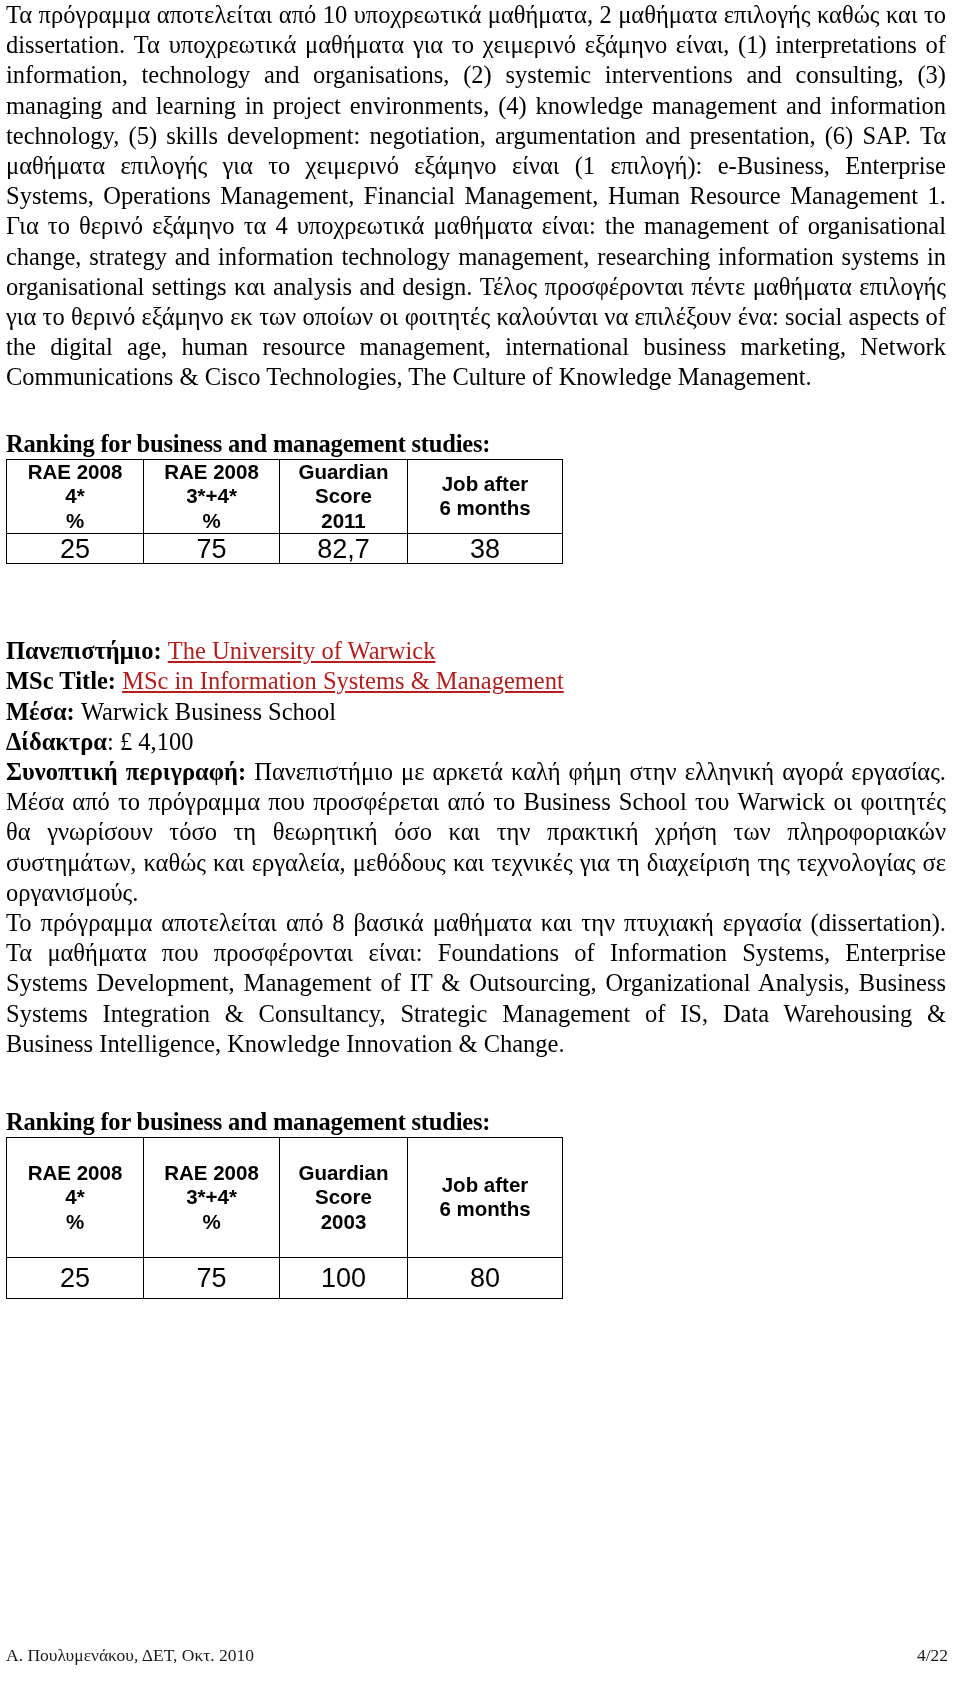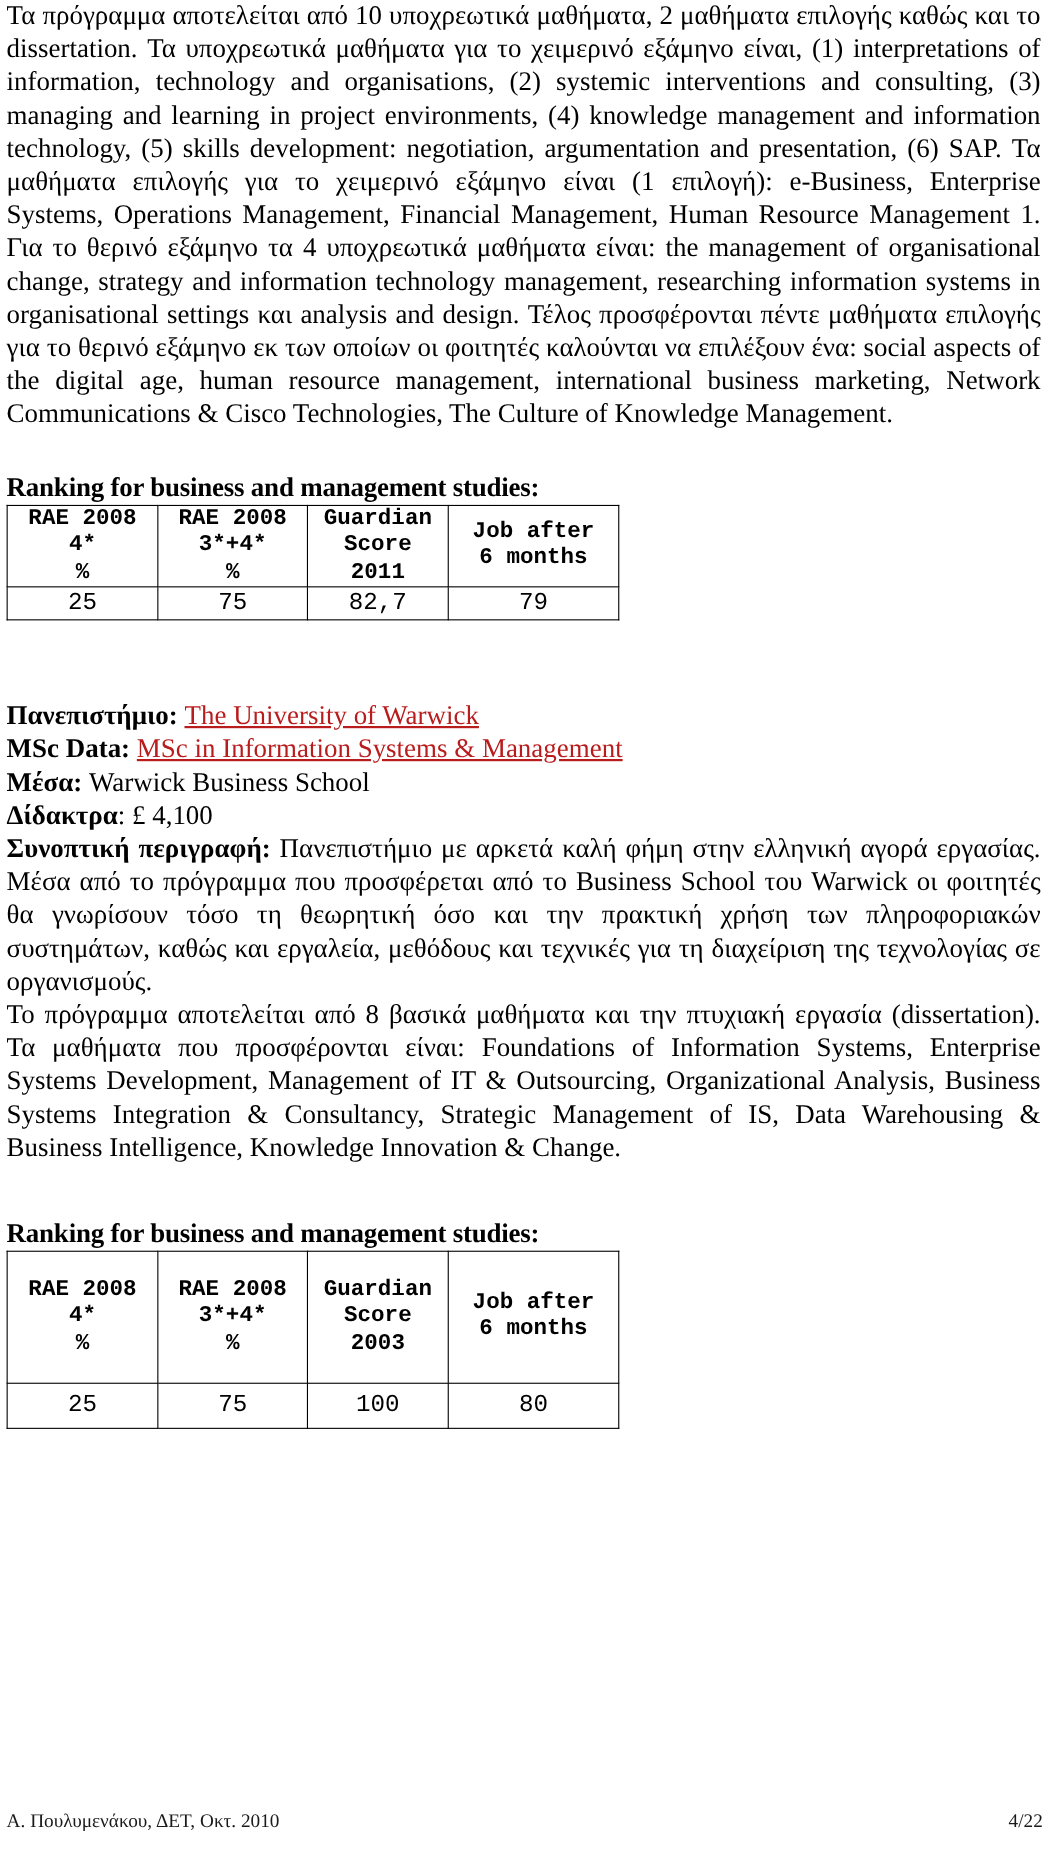--- a/index.html
+++ b/index.html
@@ -53,7 +53,7 @@
   table.rank-table {
     border-collapse: collapse;
     table-layout: fixed;
-    font-family: Liberation Mono, monospace;
+    font-family: Liberation Sans, sans-serif;
     margin: 0;
   }
   table.rank-table td {

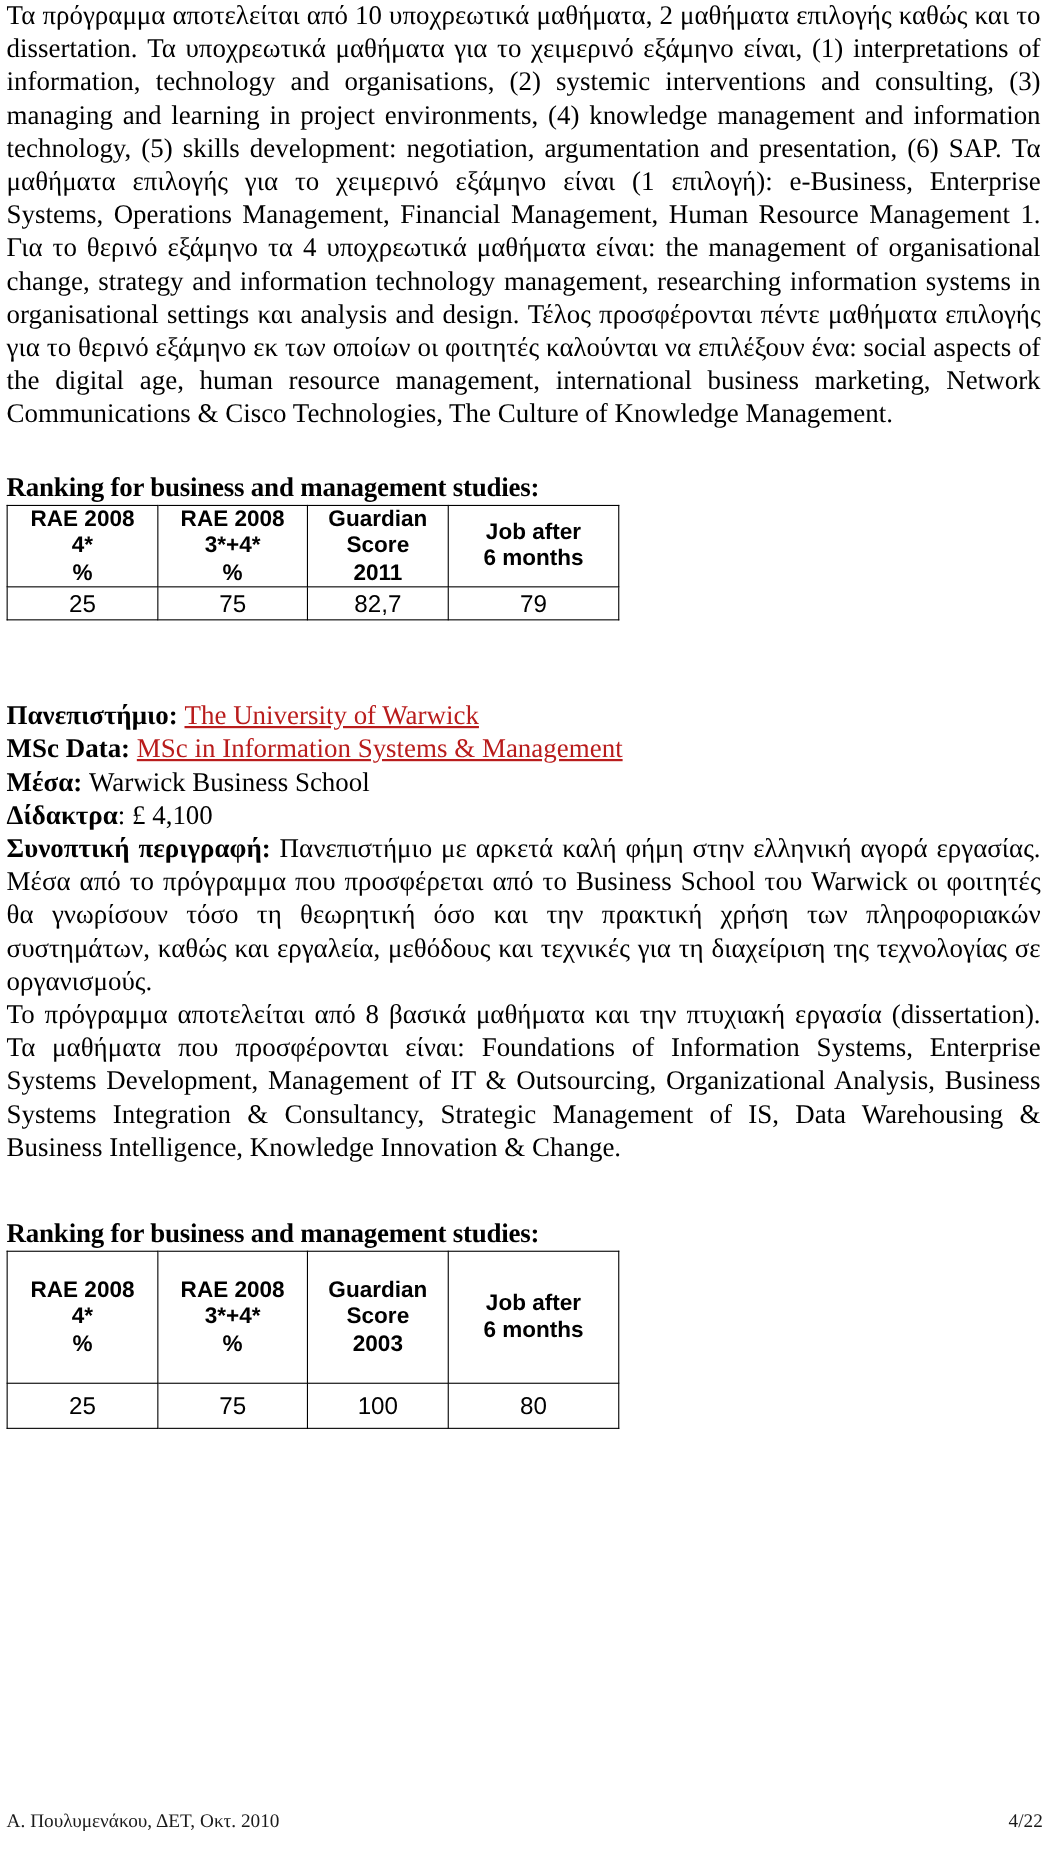--- a/index.html
+++ b/index.html
@@ -69,7 +69,7 @@
   }
   table.rank-table td.val {
     font-weight: normal;
-    font-size: 22px;
+    font-size: 27px;
     line-height: 26px;
   }
 

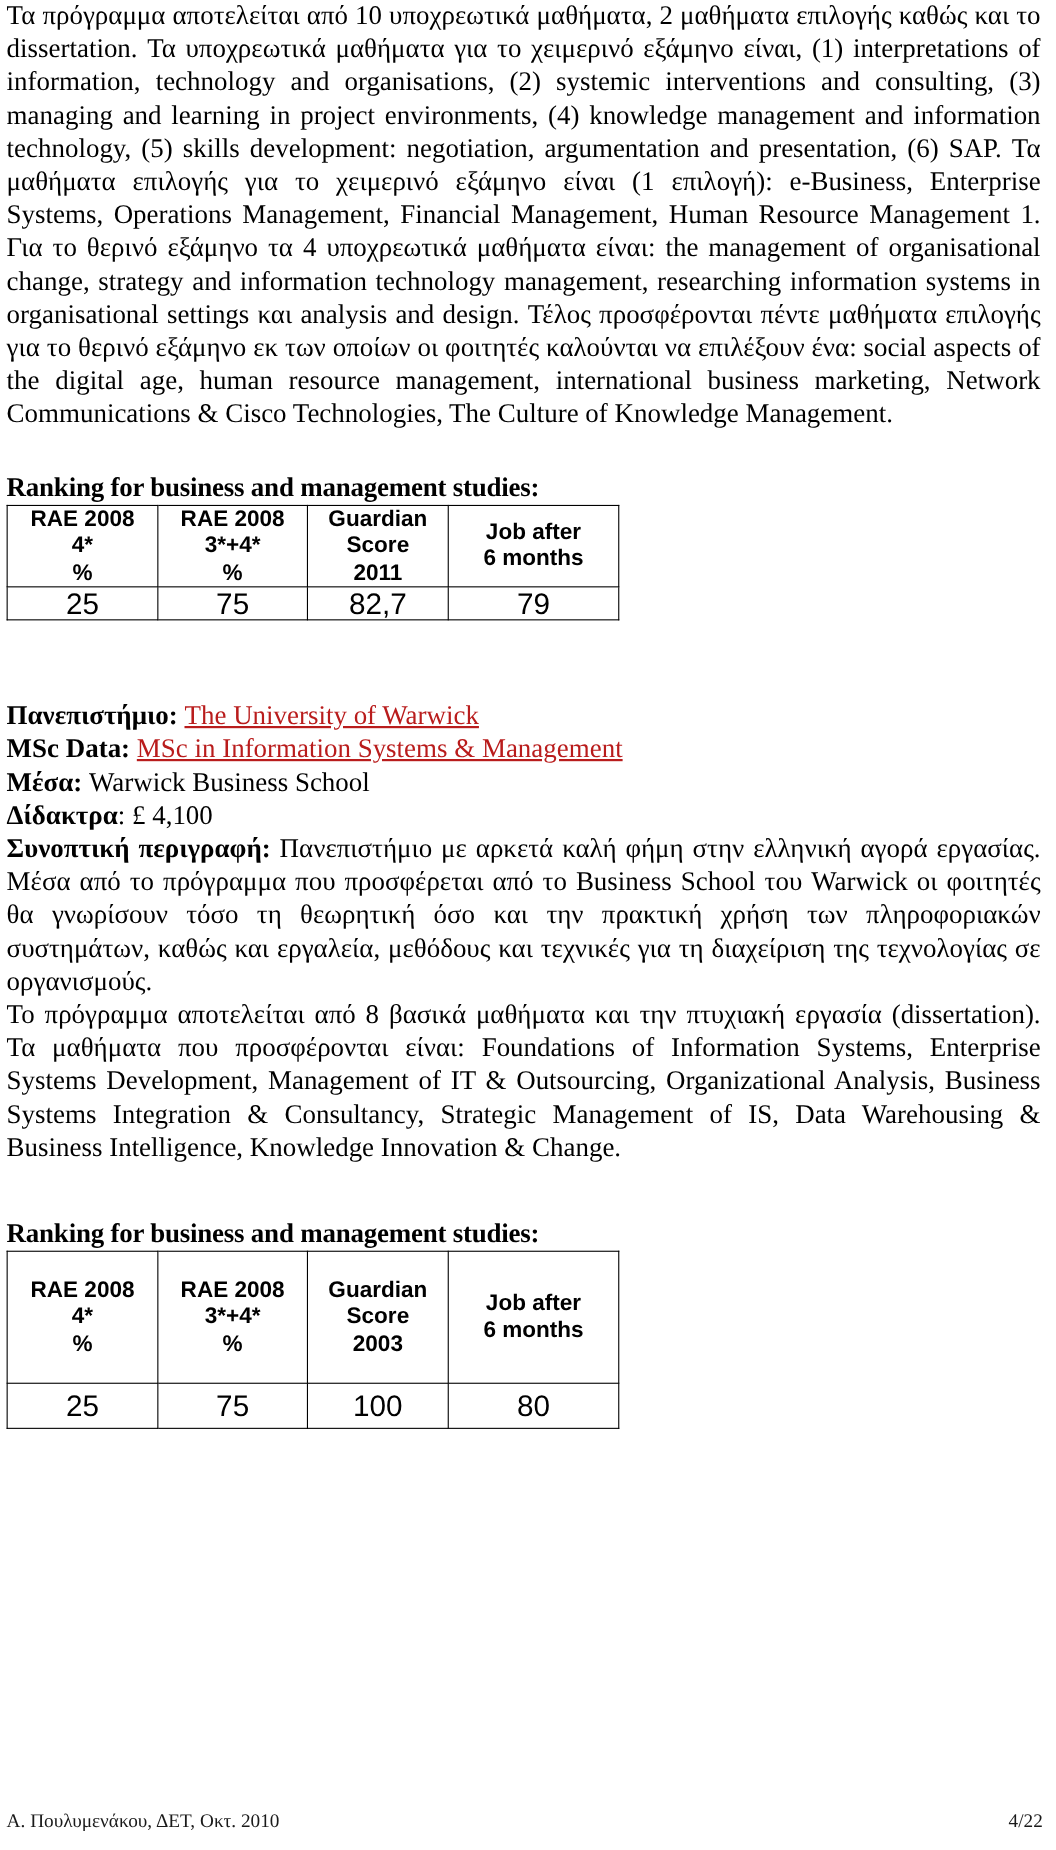--- a/index.html
+++ b/index.html
@@ -176,7 +176,7 @@
           <td class="val">25</td>
           <td class="val">75</td>
           <td class="val">82,7</td>
-          <td class="val">79</td>
+          <td class="val">38</td>
         </tr>
       </tbody>
     </table>

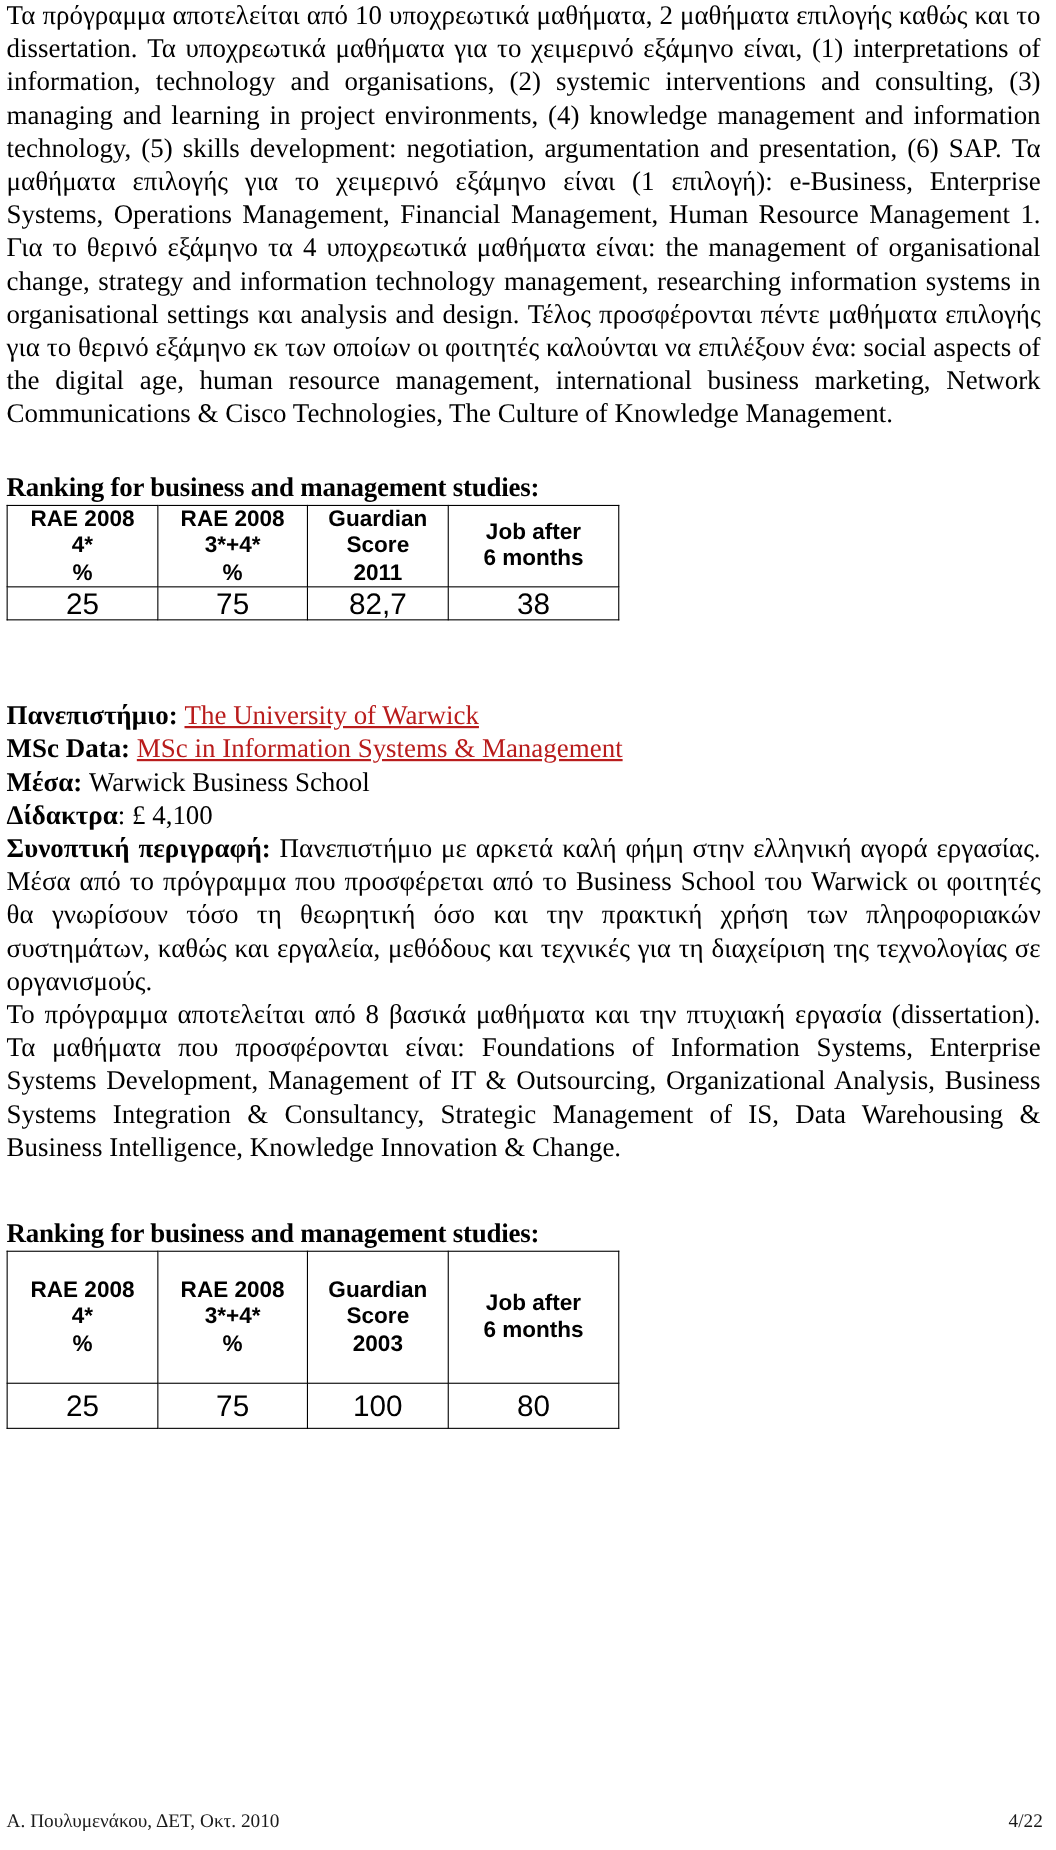--- a/index.html
+++ b/index.html
@@ -190,7 +190,7 @@
     </div>
 
     <div class="detail-line">
-      <span class="lbl">MSc Data:</span>
+      <span class="lbl">MSc Title:</span>
       <a class="doclink" href="#">MSc in Information Systems &amp; Management</a>
     </div>
 

